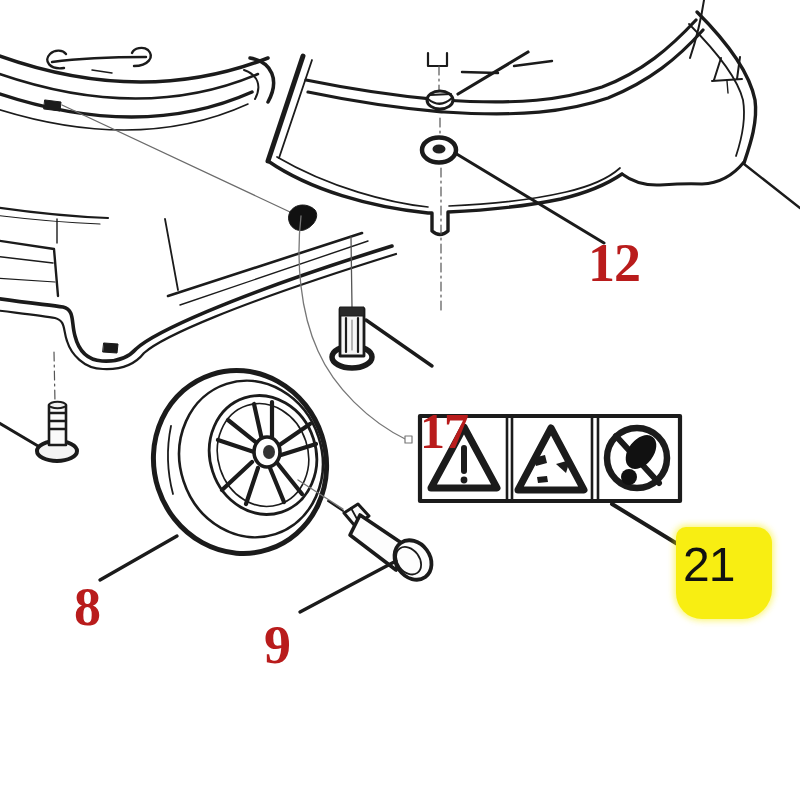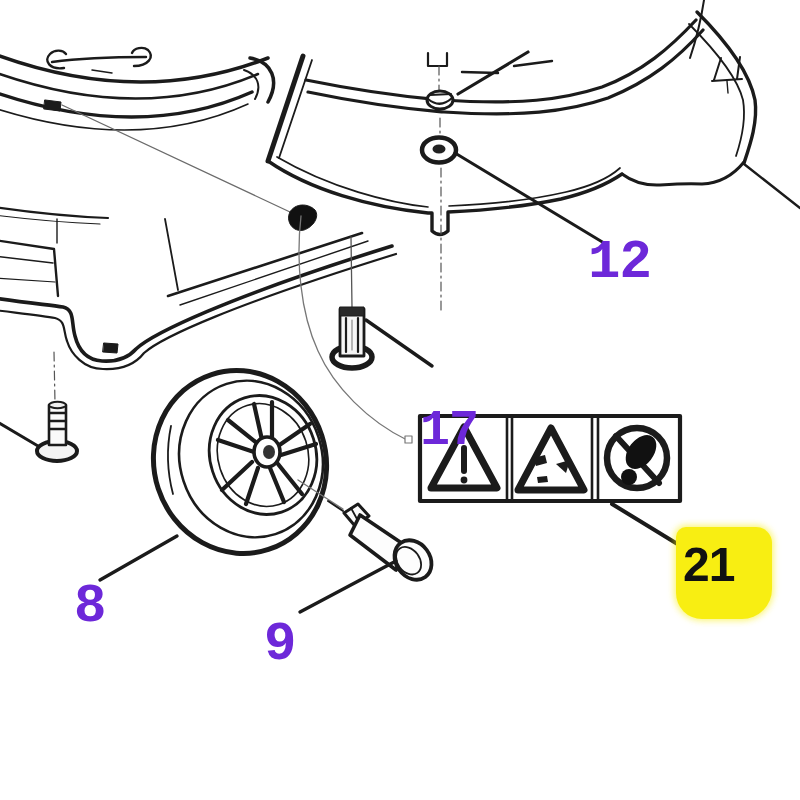--- a/index.html
+++ b/index.html
@@ -9,8 +9,8 @@
   }
   #stage svg{position:absolute;left:0;top:0;}
   .callout{
-    position:absolute;color:#6d28d9;font-weight:700;
-    font-family:Liberation Mono, monospace;
+    position:absolute;color:#b91c1c;font-weight:700;
+    font-family:Liberation Serif, serif;
     line-height:1;letter-spacing:-1px;user-select:none;cursor:pointer;
   }
   .callout.c12{left:588px;top:236px;font-size:54px;}

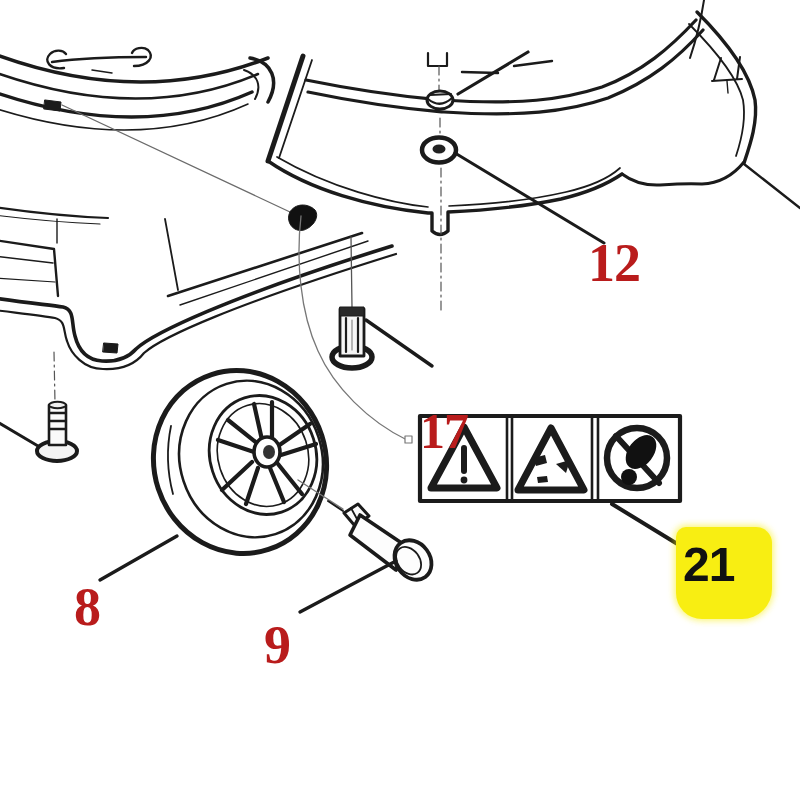--- a/index.html
+++ b/index.html
@@ -24,7 +24,7 @@
     box-shadow:0 0 6px 2px rgba(248,238,18,.55);
   }
   .tag21 .num{
-    position:absolute;left:7px;top:14px;font-size:48px;font-weight:700;
+    position:absolute;left:7px;top:14px;font-size:48px;font-weight:400;
     color:#111;letter-spacing:-1px;line-height:1;
     font-family:"Liberation Sans", sans-serif;cursor:pointer;
   }

